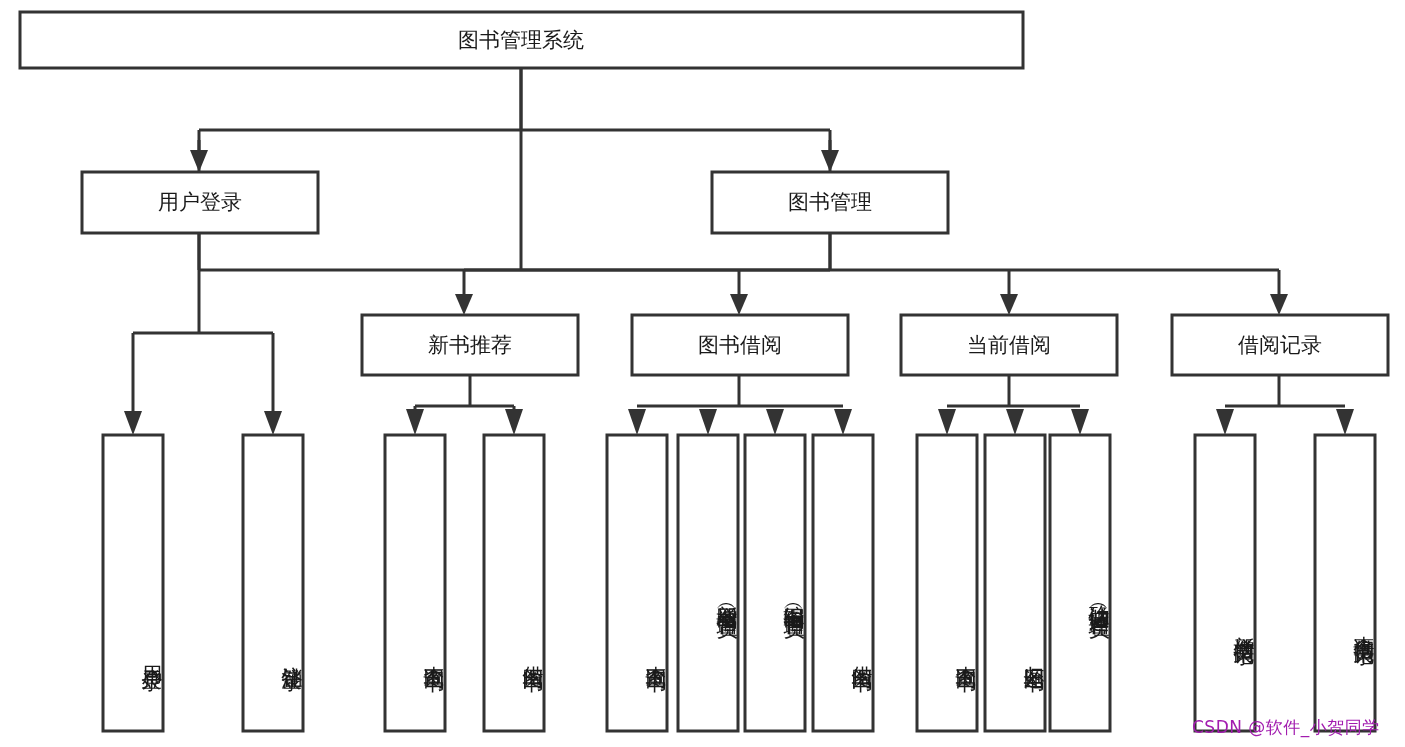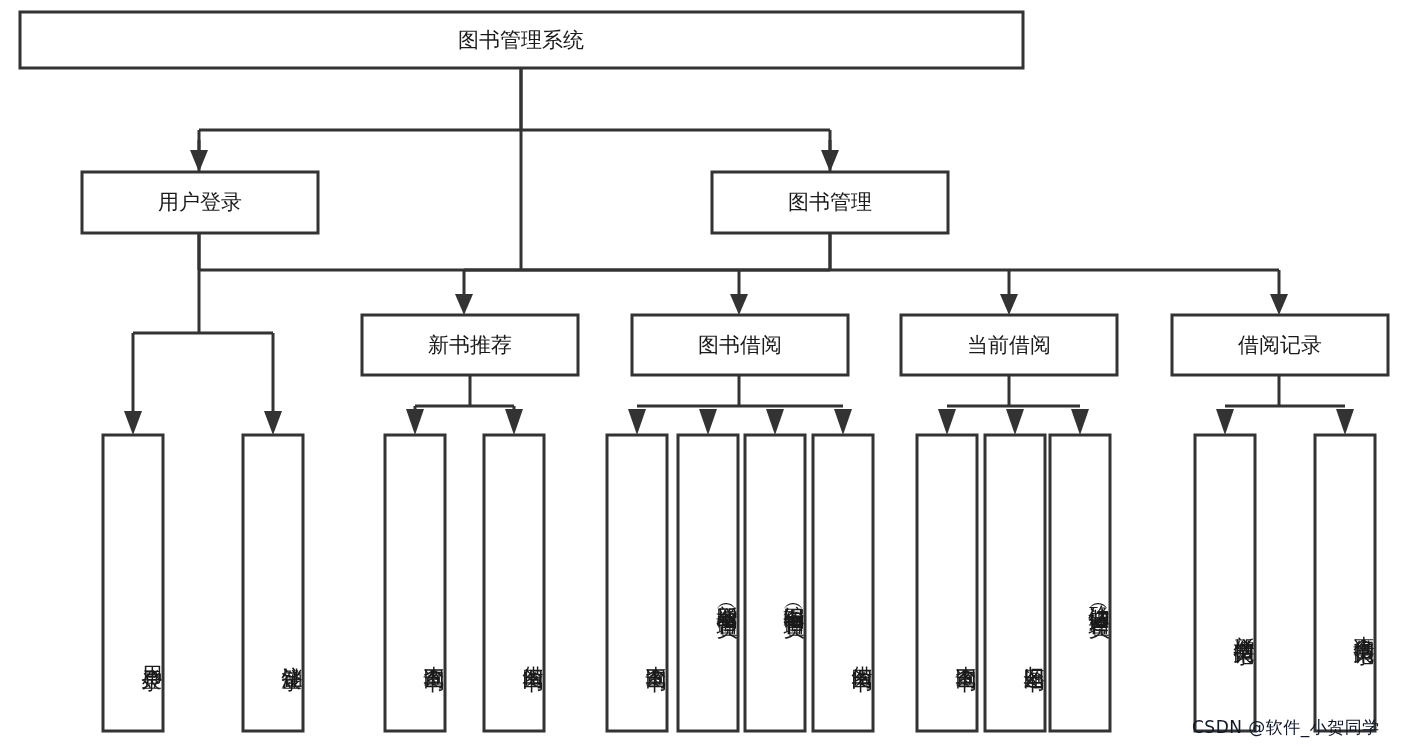--- a/index.html
+++ b/index.html
@@ -69,7 +69,7 @@
     position: absolute;
     font-family: "DejaVu Sans", "Liberation Sans", sans-serif;
     font-size: 17px;
-    color: #0f172a;
+    color: #a21caf;
     white-space: nowrap;
     letter-spacing: 0.5px;
   }

